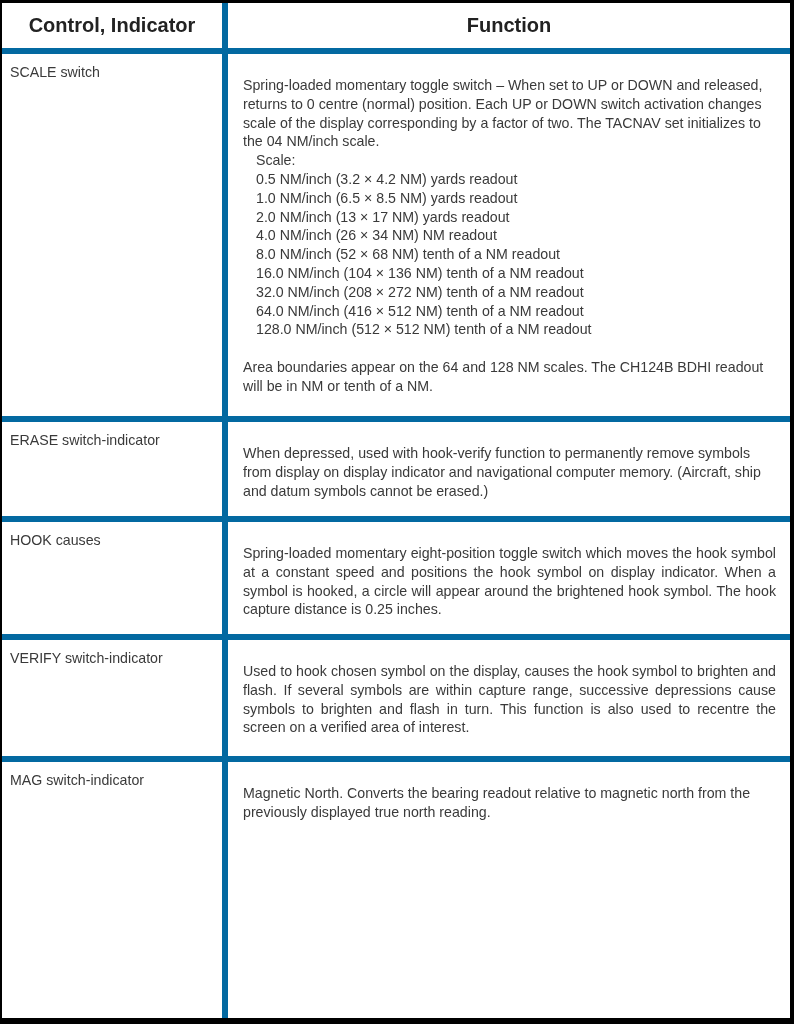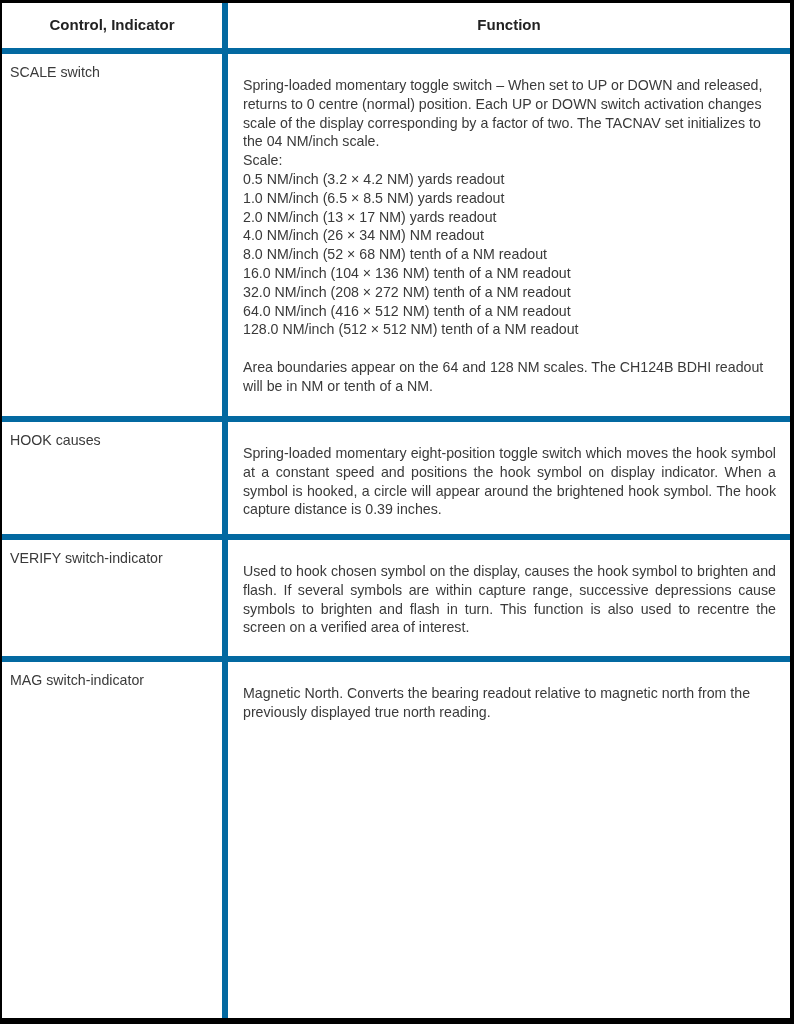--- a/index.html
+++ b/index.html
@@ -48,7 +48,7 @@
       text-align: center;
       font-weight: bold;
       color: #222;
-      font-size: 15px;
+      font-size: 20px;
       padding: 0;
       border-bottom: 2px solid #555;
     }

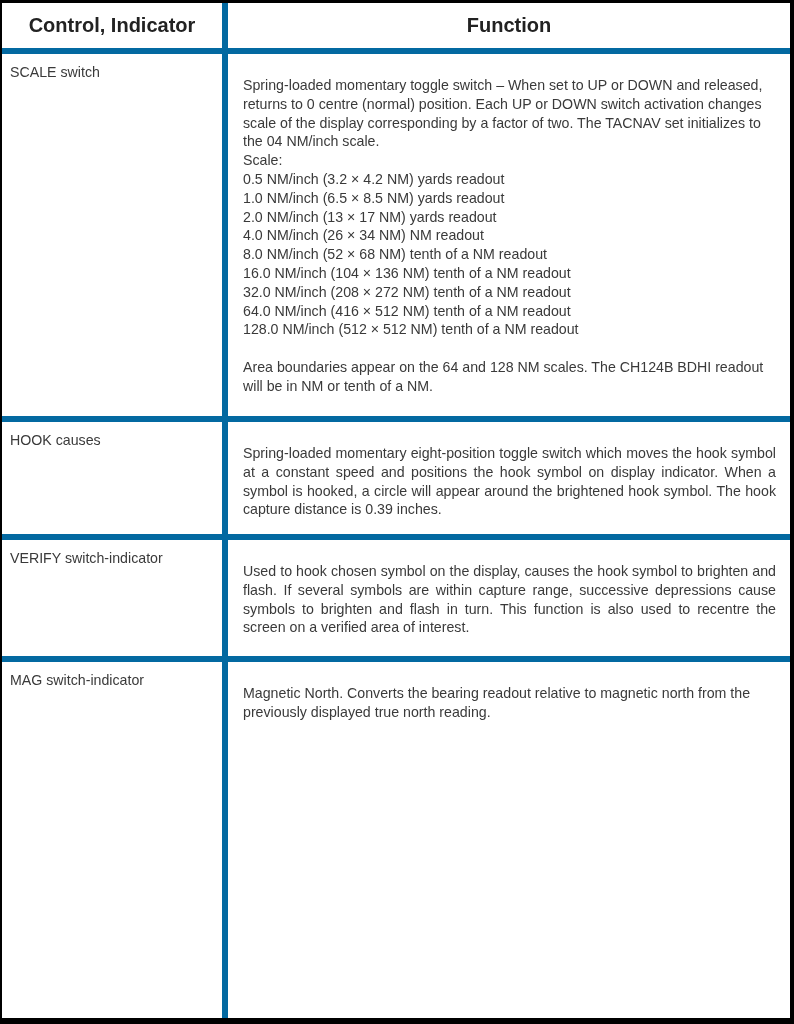--- a/index.html
+++ b/index.html
@@ -60,7 +60,7 @@
       border-radius: 26px;
     }
     .justify { text-align: justify; }
-    .line { display: block; white-space: nowrap; }
+    .line { display: block; white-space: nowrap; margin-left: 13px; }
     .gap { display: block; height: 18.8px; }
     tr.r-scale td { height: 332px; }
     tr.r-erase td { height: 64px; }

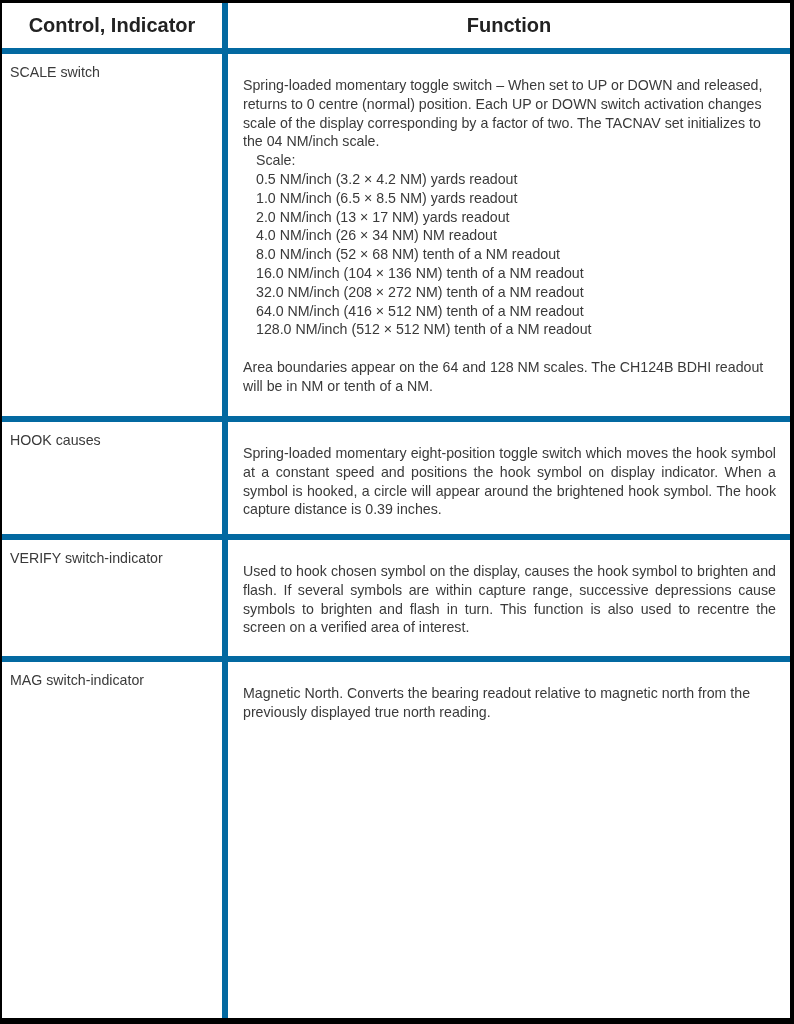--- a/index.html
+++ b/index.html
@@ -103,6 +103,10 @@
           <span class="block">Area boundaries appear on the 64 and 128 NM scales.  The CH124B BDHI readout will be in NM or tenth of a NM.</span>
         </td>
       </tr>
+      <tr class="r-erase">
+        <td class="ctl">ERASE switch-indicator</td>
+        <td class="fn">When depressed, used with hook-verify function to permanently remove symbols from display on display indicator and navigational computer memory. (Aircraft, ship and datum symbols cannot be erased.)</td>
+      </tr>
       <tr class="r-hook">
         <td class="ctl">HOOK causes</td>
         <td class="fn justify">Spring-loaded momentary eight-position toggle switch which moves the hook symbol at a constant speed and positions the hook symbol on display indicator.  When a symbol is hooked, a circle will appear around the brightened hook symbol.  The hook capture distance is 0.39 inches.</td>

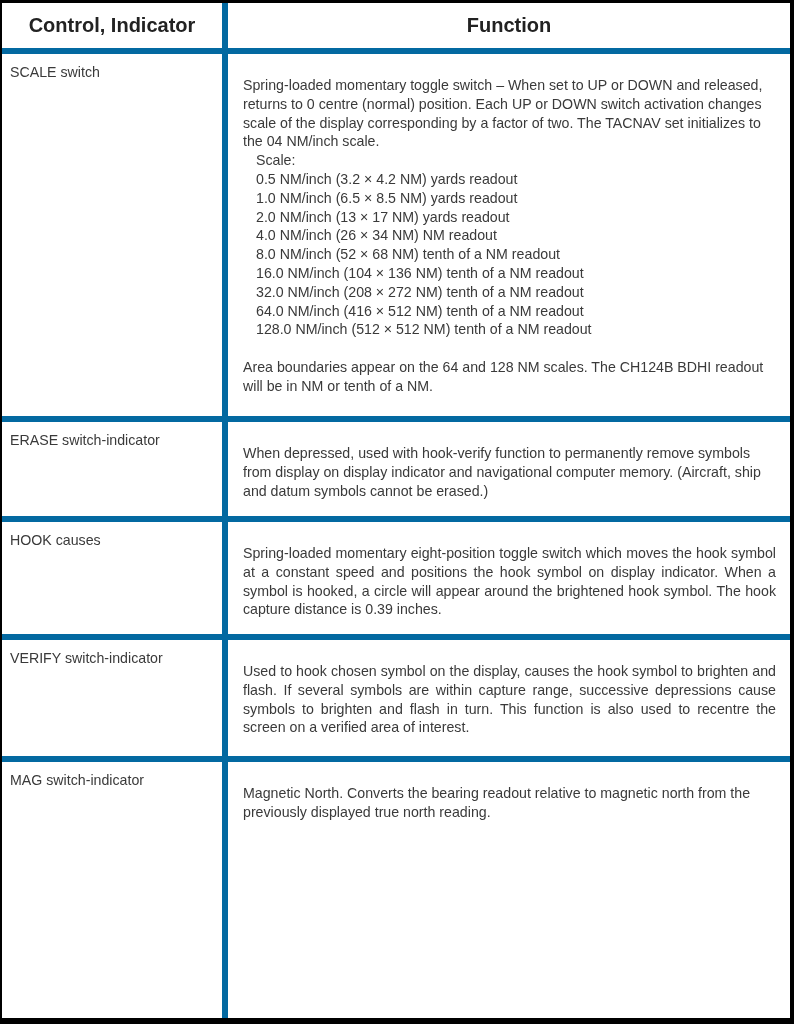--- a/index.html
+++ b/index.html
@@ -109,7 +109,7 @@
       </tr>
       <tr class="r-hook">
         <td class="ctl">HOOK causes</td>
-        <td class="fn justify">Spring-loaded momentary eight-position toggle switch which moves the hook symbol at a constant speed and positions the hook symbol on display indicator.  When a symbol is hooked, a circle will appear around the brightened hook symbol.  The hook capture distance is 0.39 inches.</td>
+        <td class="fn justify">Spring-loaded momentary eight-position toggle switch which moves the hook symbol at a constant speed and positions the hook symbol on display indicator.  When a symbol is hooked, a circle will appear around the brightened hook symbol.  The hook capture distance is 0.25 inches.</td>
       </tr>
       <tr class="r-verify">
         <td class="ctl">VERIFY switch-indicator</td>

